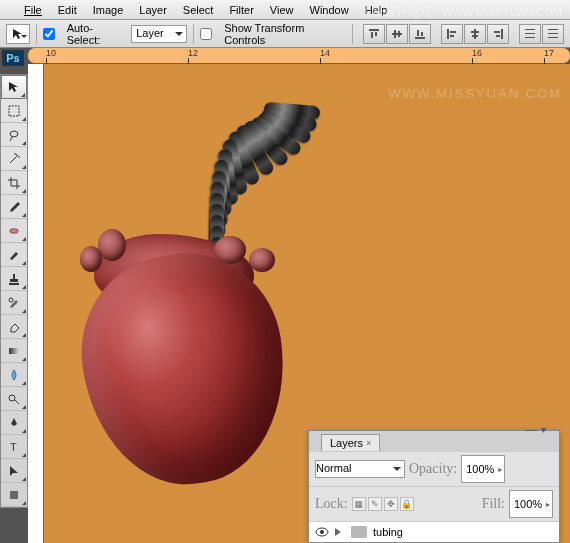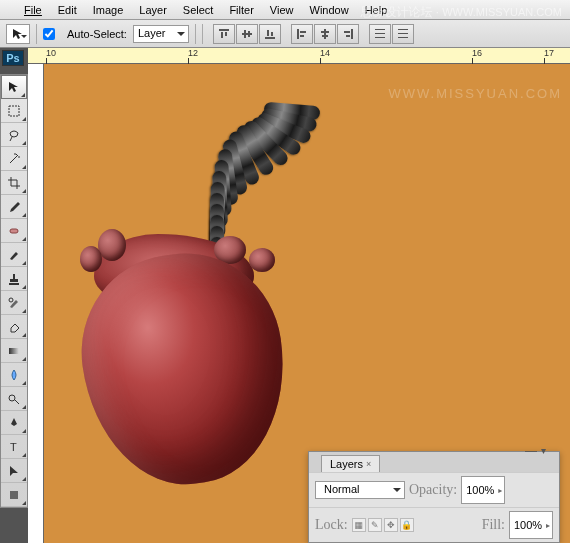--- a/index.html
+++ b/index.html
@@ -109,6 +109,10 @@
   </label>
   <div class="dropdown">Layer</div>
   <div class="divider"></div>
+  <label>
+    <input type="checkbox" style="">
+    <span>Show Transform Controls</span>
+  </label>
   <div class="divider"></div>
   <div class="btn-group">
     <div class="icon-btn">

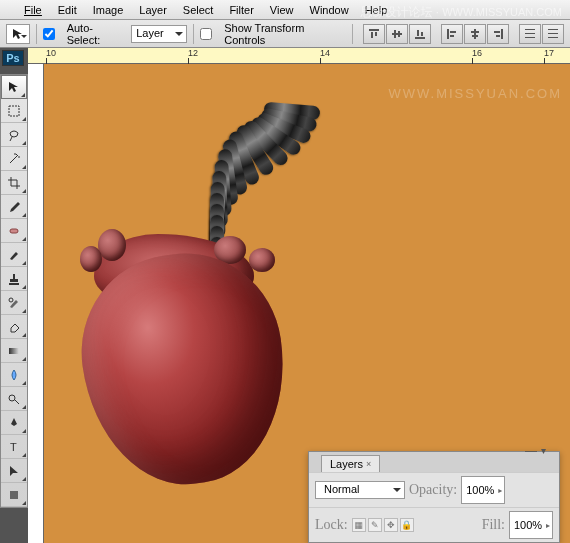--- a/index.html
+++ b/index.html
@@ -29,7 +29,7 @@
   .toolbox .t.sel { background: linear-gradient(#fff, #e0e0e0); border: 1px solid #777; }
   .toolbox .t .tri { position: absolute; right: 1px; bottom: 1px; width: 0; height: 0; border: 2px solid transparent; border-right-color: #444; border-bottom-color: #444; }
   
-  .ruler-h { position: absolute; top: 48px; left: 28px; right: 0; height: 16px; background: #fef9c3; border-bottom: 1px solid #666; z-index: 1; }
+  .ruler-h { position: absolute; top: 48px; left: 28px; right: 0; height: 16px; background: #fdba74; border-bottom: 1px solid #666; z-index: 1; border-radius: 7px; }
   .ruler-h .tick { position: absolute; top: 0; font-size: 9px; color: #333; }
   .ruler-h .tick::before { content: ''; position: absolute; left: 0; top: 10px; width: 1px; height: 6px; background: #333; }
   .ruler-v { position: absolute; top: 64px; left: 28px; width: 16px; bottom: 0; background: #fff; border-right: 1px solid #666; z-index: 1; }

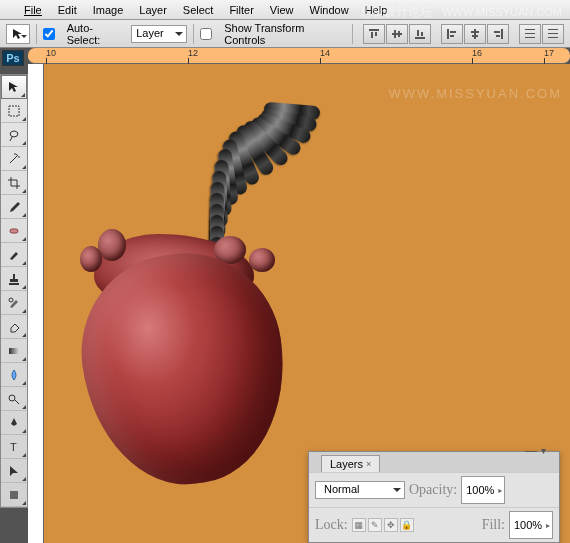--- a/index.html
+++ b/index.html
@@ -69,7 +69,7 @@
   .lp-menu { position: absolute; right: 4px; top: -8px; width: 14px; height: 10px; }
   .lp-menu::before { content:'▾'; color:#555; font-size:10px; }
   .lp-row { display: flex; align-items: center; padding: 3px 6px; gap: 4px; border-top: 1px solid #ccc; }
-  .lp-row .dropdown { background: #fff; border: 1px solid #999; height: 18px; padding: 1px 16px 1px 8px; position: relative; flex: 1; max-width: 90px; }
+  .lp-row .dropdown { background: #fff; border: 1px solid #999; height: 18px; padding: 1px 16px 1px 0; position: relative; flex: 1; max-width: 90px; }
   .lp-row .dropdown::after { content: ''; position: absolute; right: 3px; top: 6px; border: 4px solid transparent; border-top-color: #333; }
   .lp-row .lbl { color: #888; font-size: 14px; font-family: Liberation Serif, serif; }
   .lp-row .pct { background: #fff; border: 1px solid #999; height: 28px; padding: 0 4px; width: 44px; display: flex; align-items: center; position: relative; }

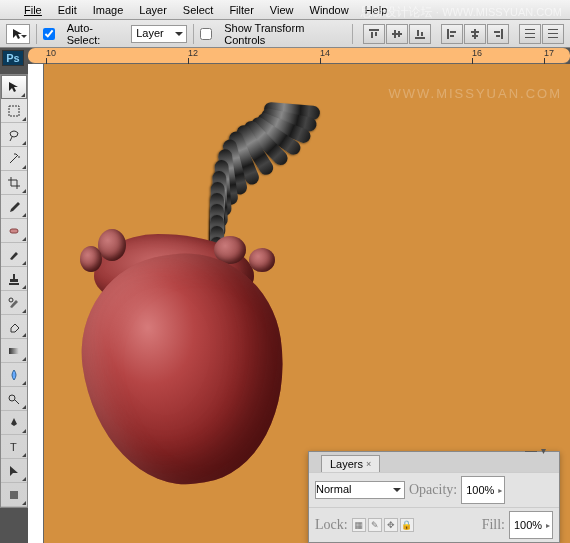--- a/index.html
+++ b/index.html
@@ -369,6 +369,17 @@
     <span class="lbl">Fill:</span>
     <div class="pct">100%</div>
   </div>
+  <div class="layer-item">
+    <div class="eye">
+      <svg width="14" height="10">
+          <ellipse cx="7" cy="5" rx="6" ry="4" fill="none" stroke="#333"></ellipse>
+          <circle cx="7" cy="5" r="2" fill="#333"></circle>
+        </svg>
+    </div>
+    <div class="arrow-r"></div>
+    <div class="folder"></div>
+    <span>tubing</span>
+  </div>
 </div>
 
 </body></html>

